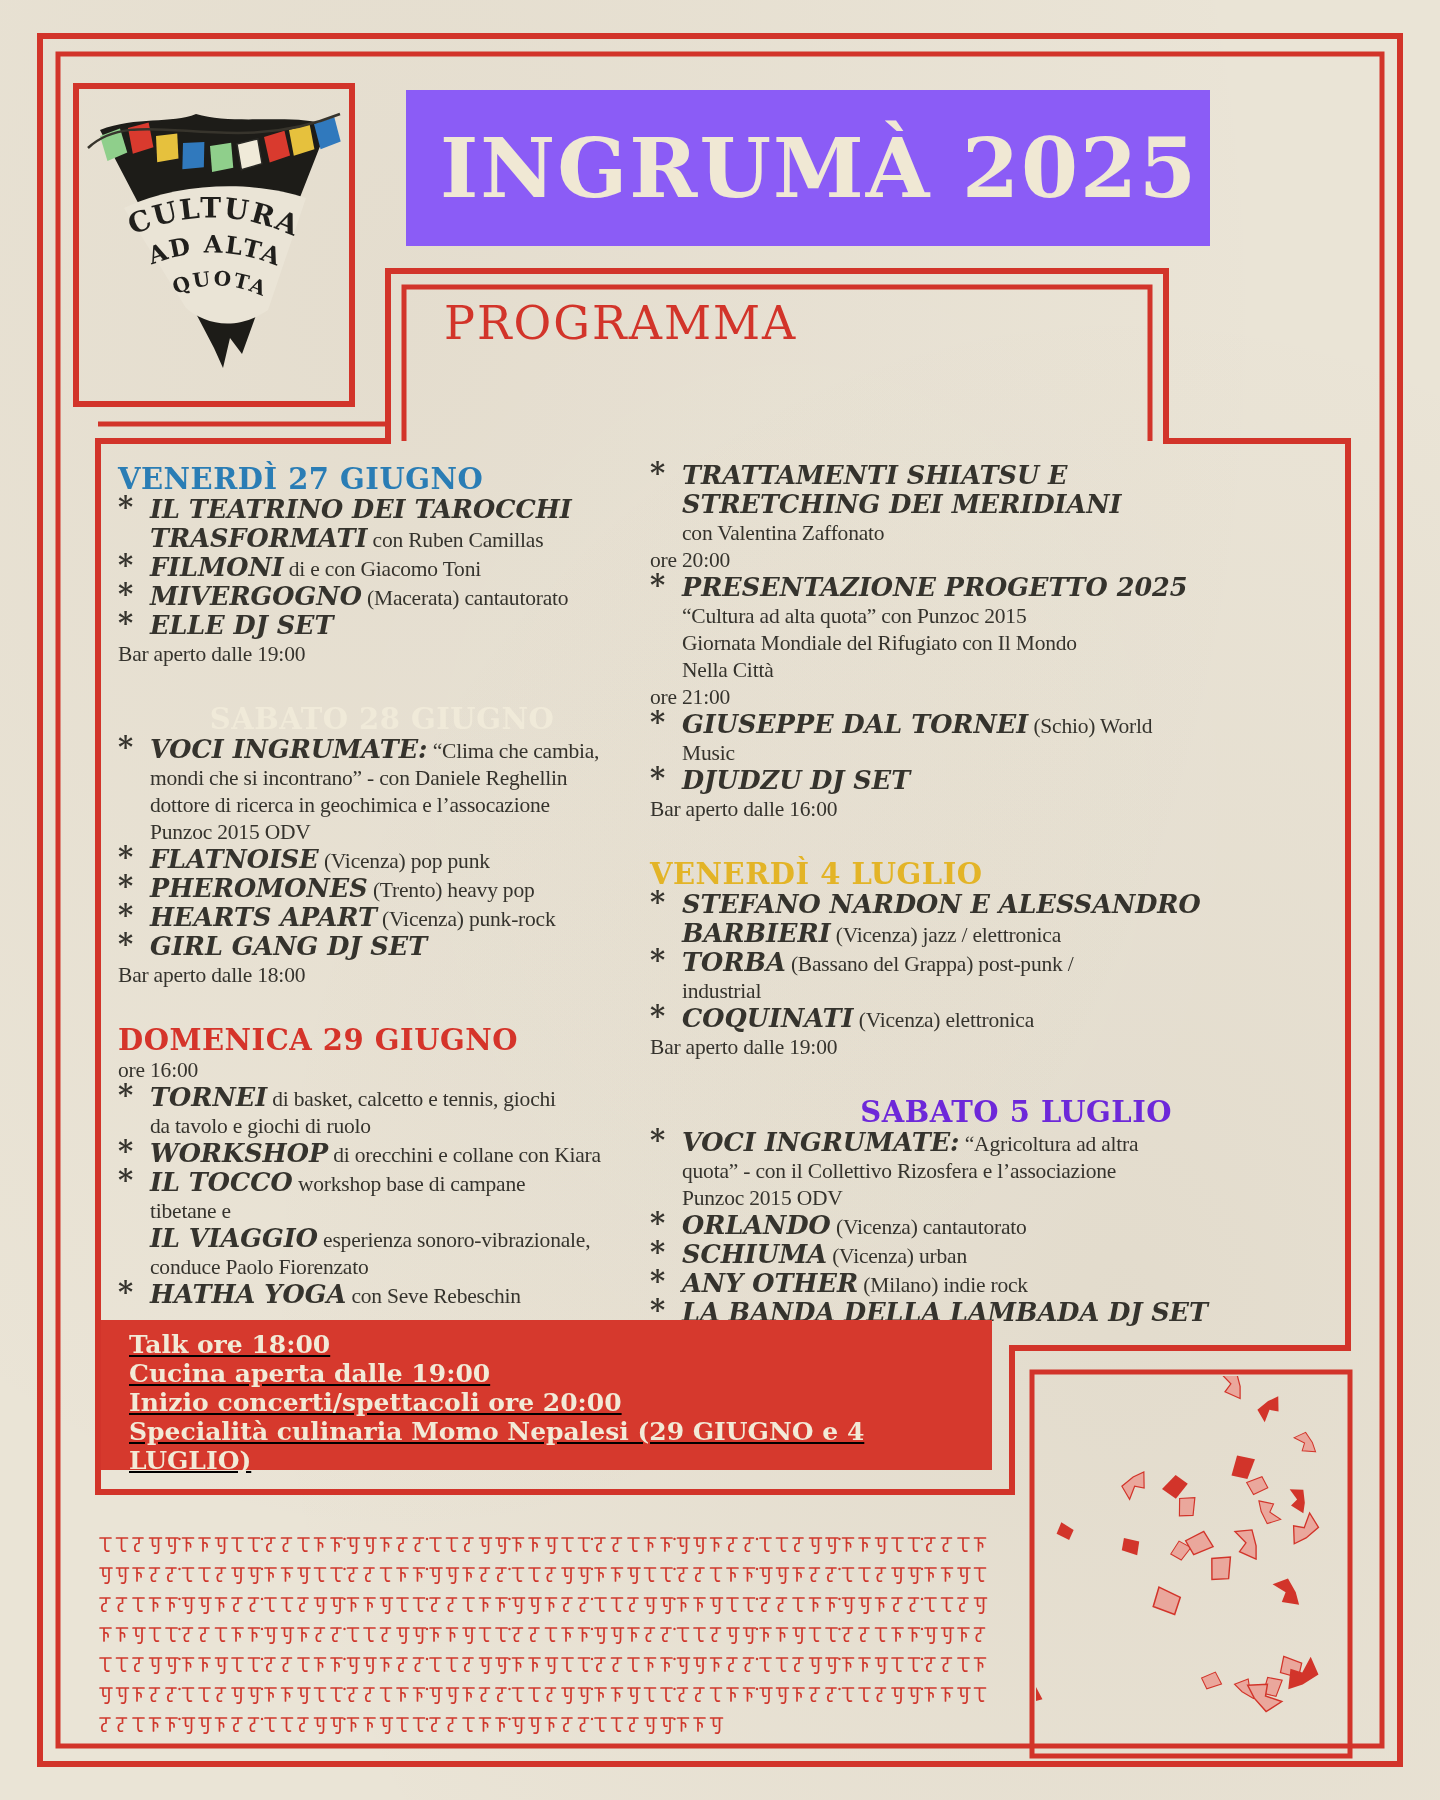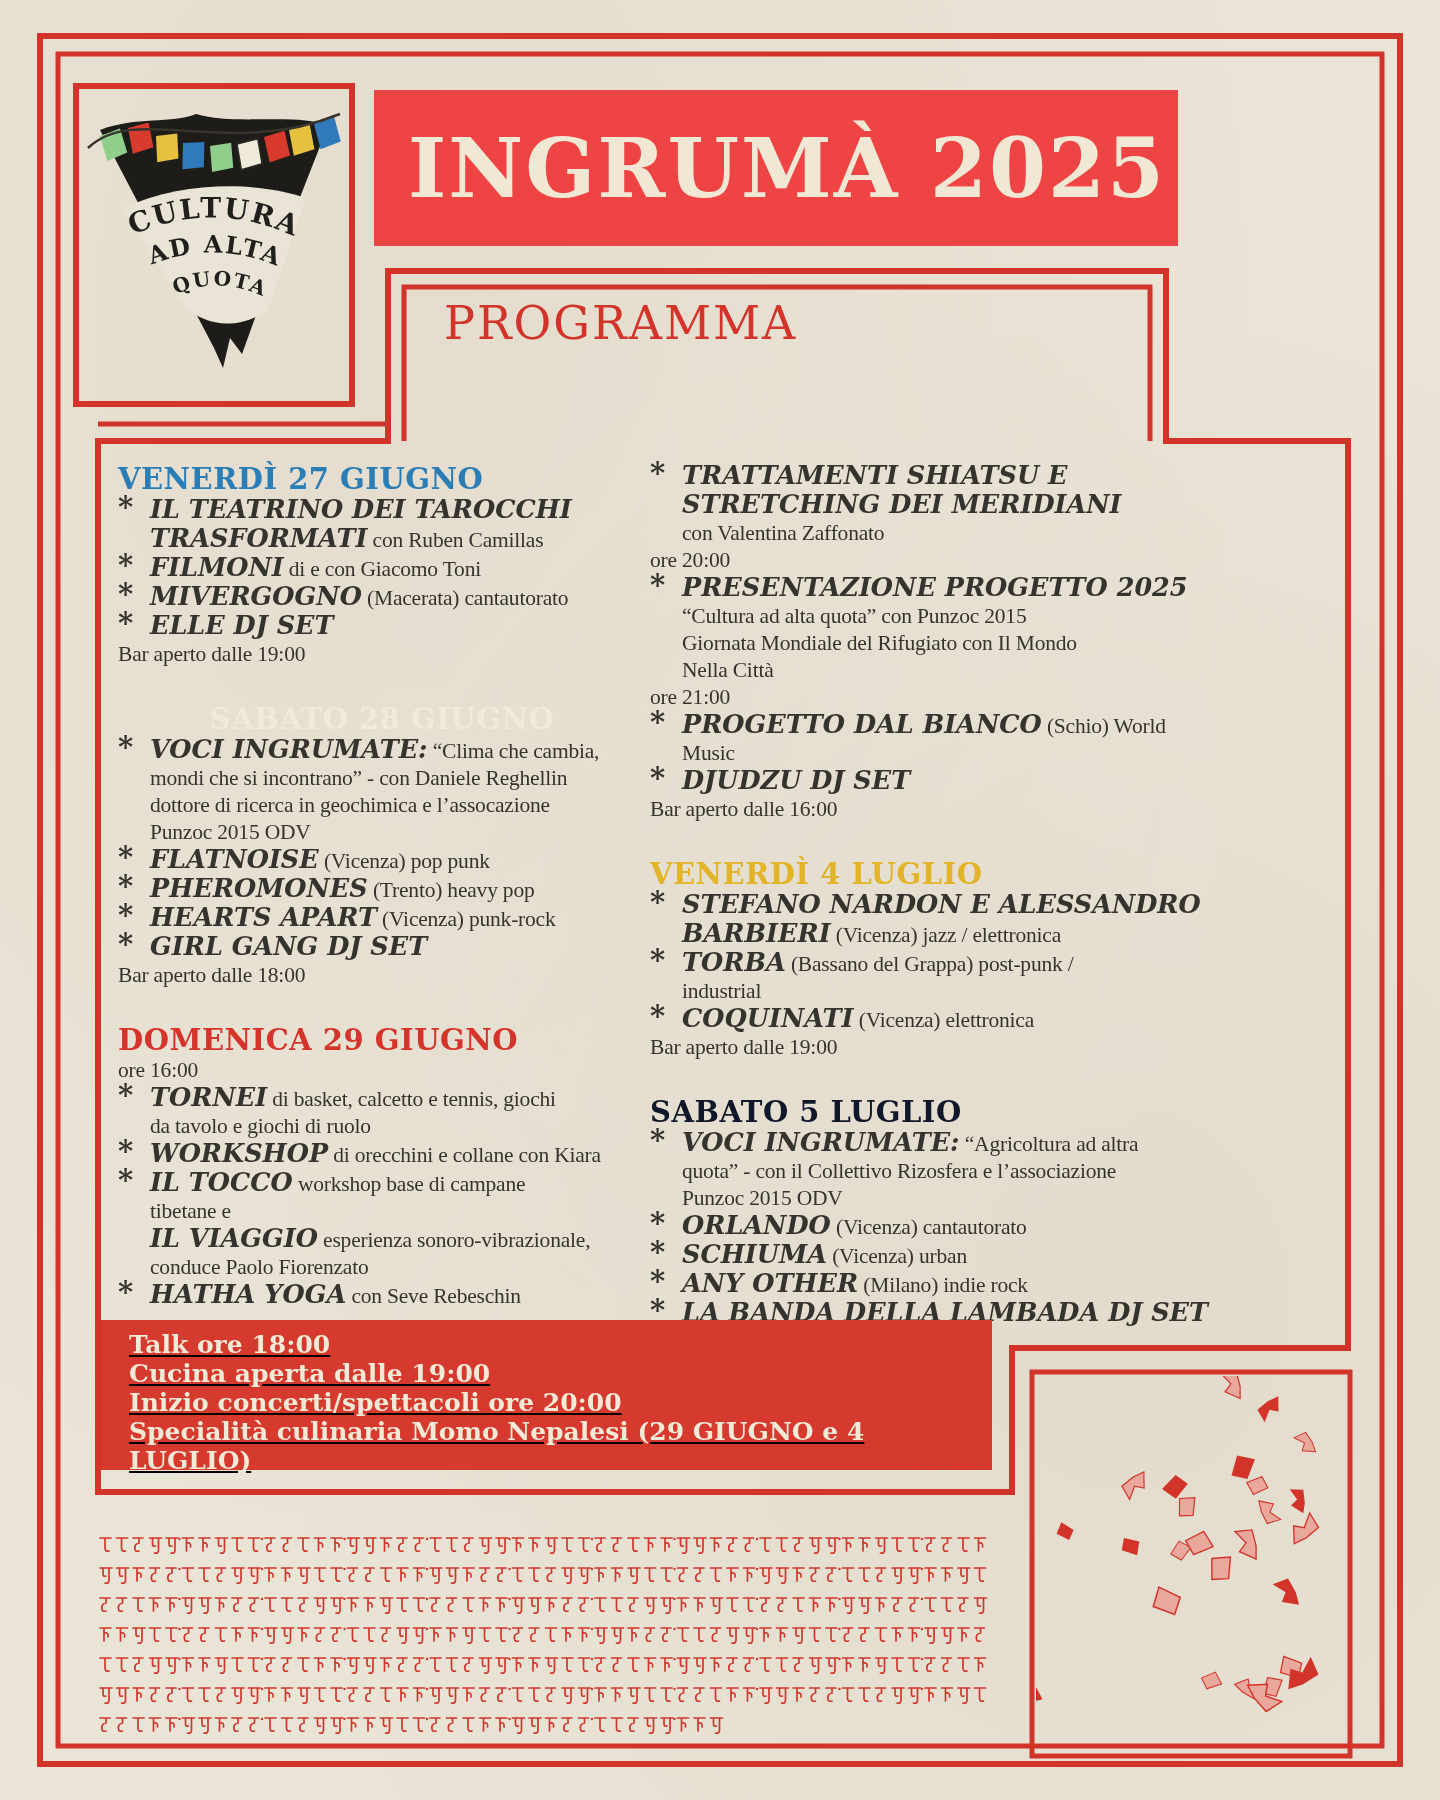--- a/index.html
+++ b/index.html
@@ -66,7 +66,7 @@
 </head>
 <body>
 
-<div id="banner" class="abs" style="background: #ef4444;">
+<div id="banner" class="abs" style="background: #8b5cf6; margin-left: 32px;">
   <div id="banner-title" style="color: rgb(240, 232, 212);">INGRUMÀ 2025</div>
 </div>
 

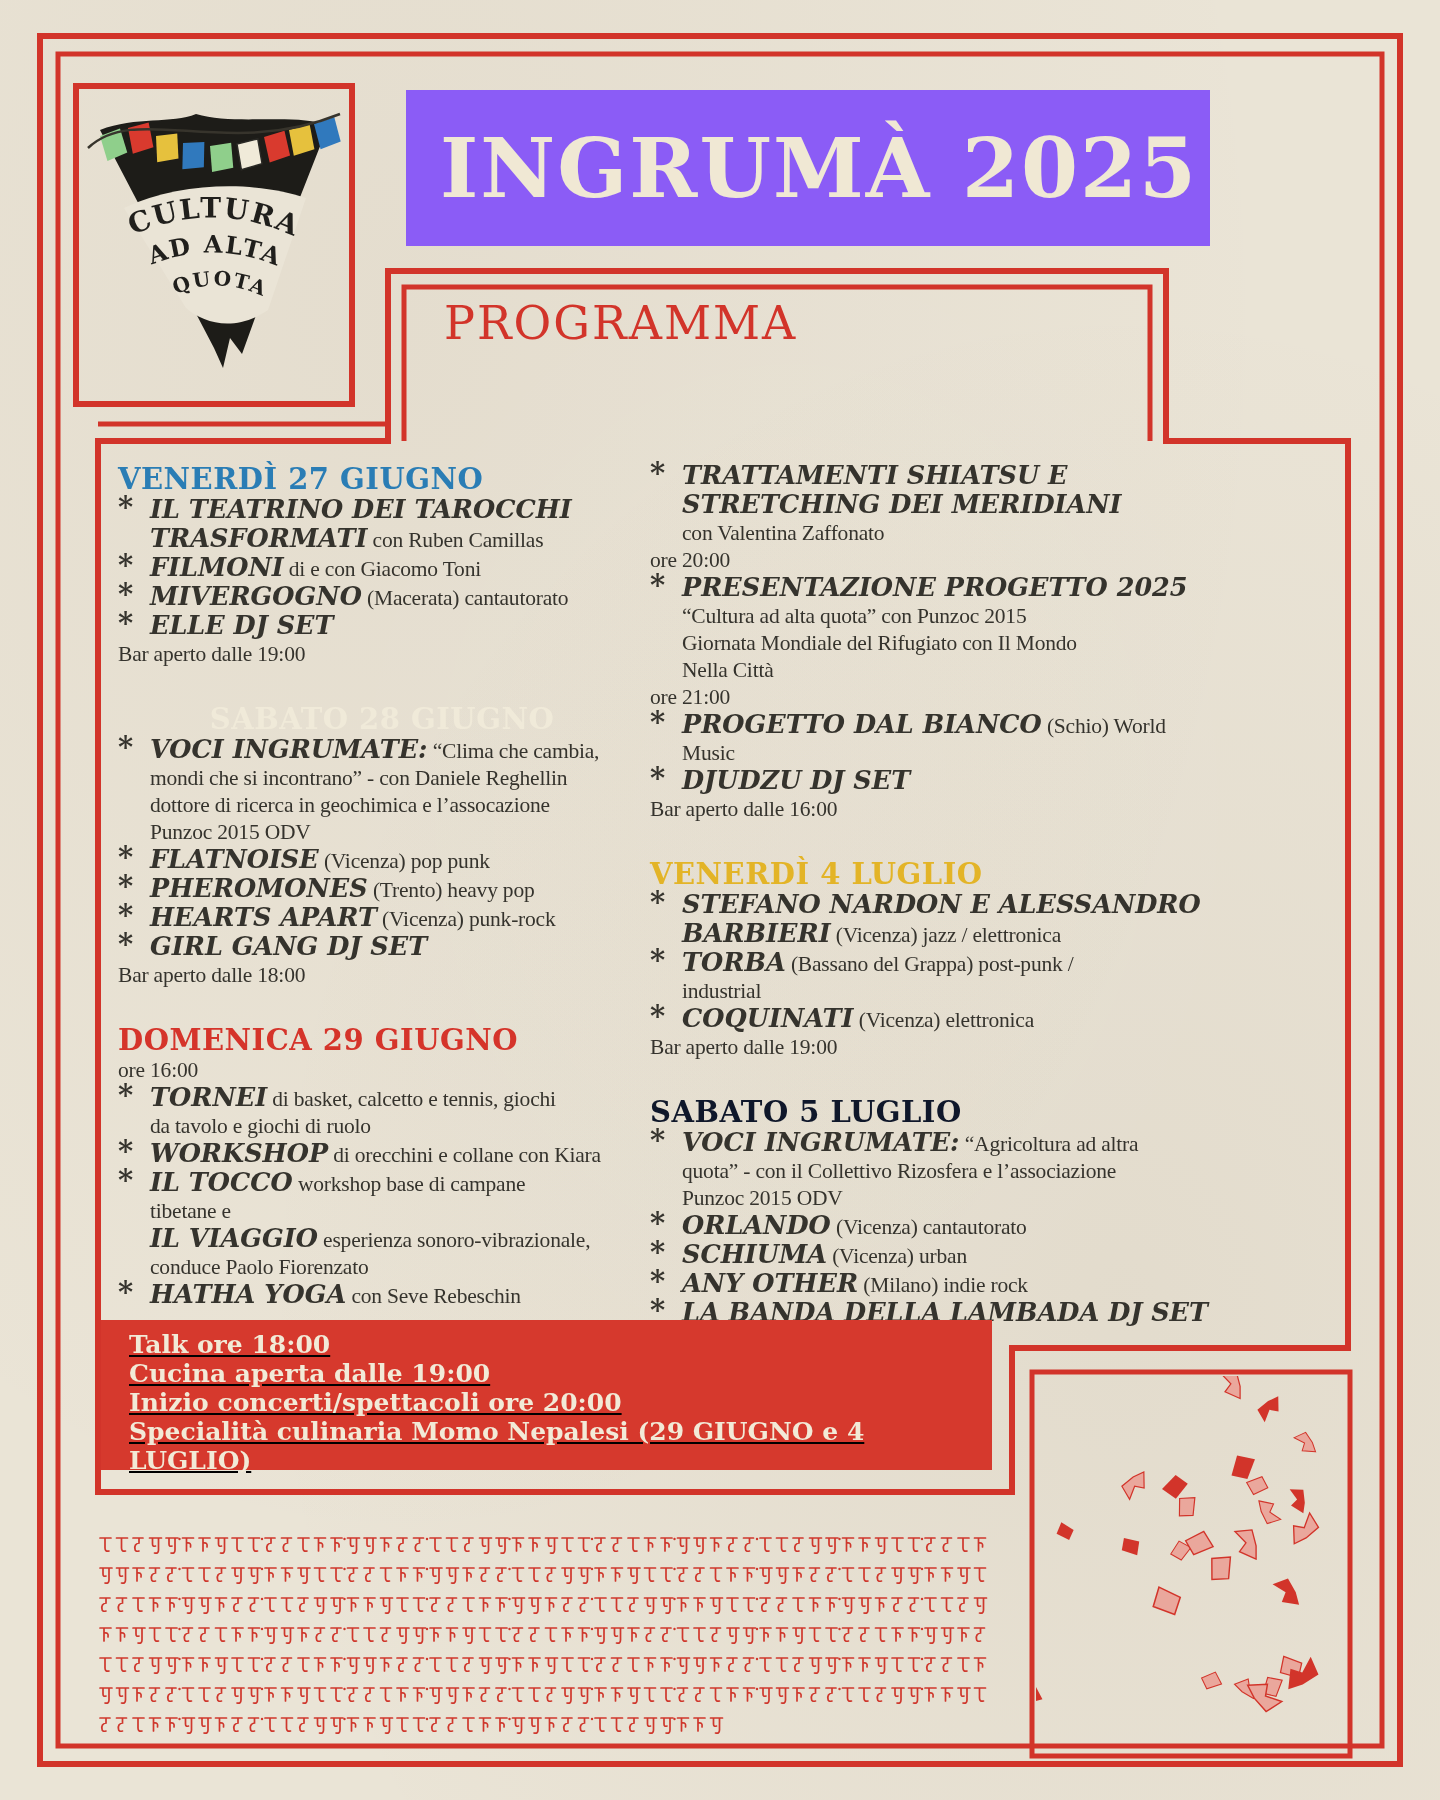--- a/index.html
+++ b/index.html
@@ -151,7 +151,7 @@
       <div class="line ind"><span>Giornata Mondiale del Rifugiato con Il Mondo</span></div>
       <div class="line ind"><span>Nella Città</span></div>
       <div class="line"><span>ore 21:00</span></div>
-      <div class="line star"><span class="star-mark">*</span><span class="t">PROGETTO DAL BIANCO</span><span> (Schio) World</span></div>
+      <div class="line star"><span class="star-mark">*</span><span class="t">GIUSEPPE DAL TORNEI</span><span> (Schio) World</span></div>
       <div class="line ind"><span>Music</span></div>
       <div class="line star"><span class="star-mark">*</span><span class="t">DJUDZU DJ SET</span></div>
       <div class="line"><span>Bar aperto dalle 16:00</span></div>

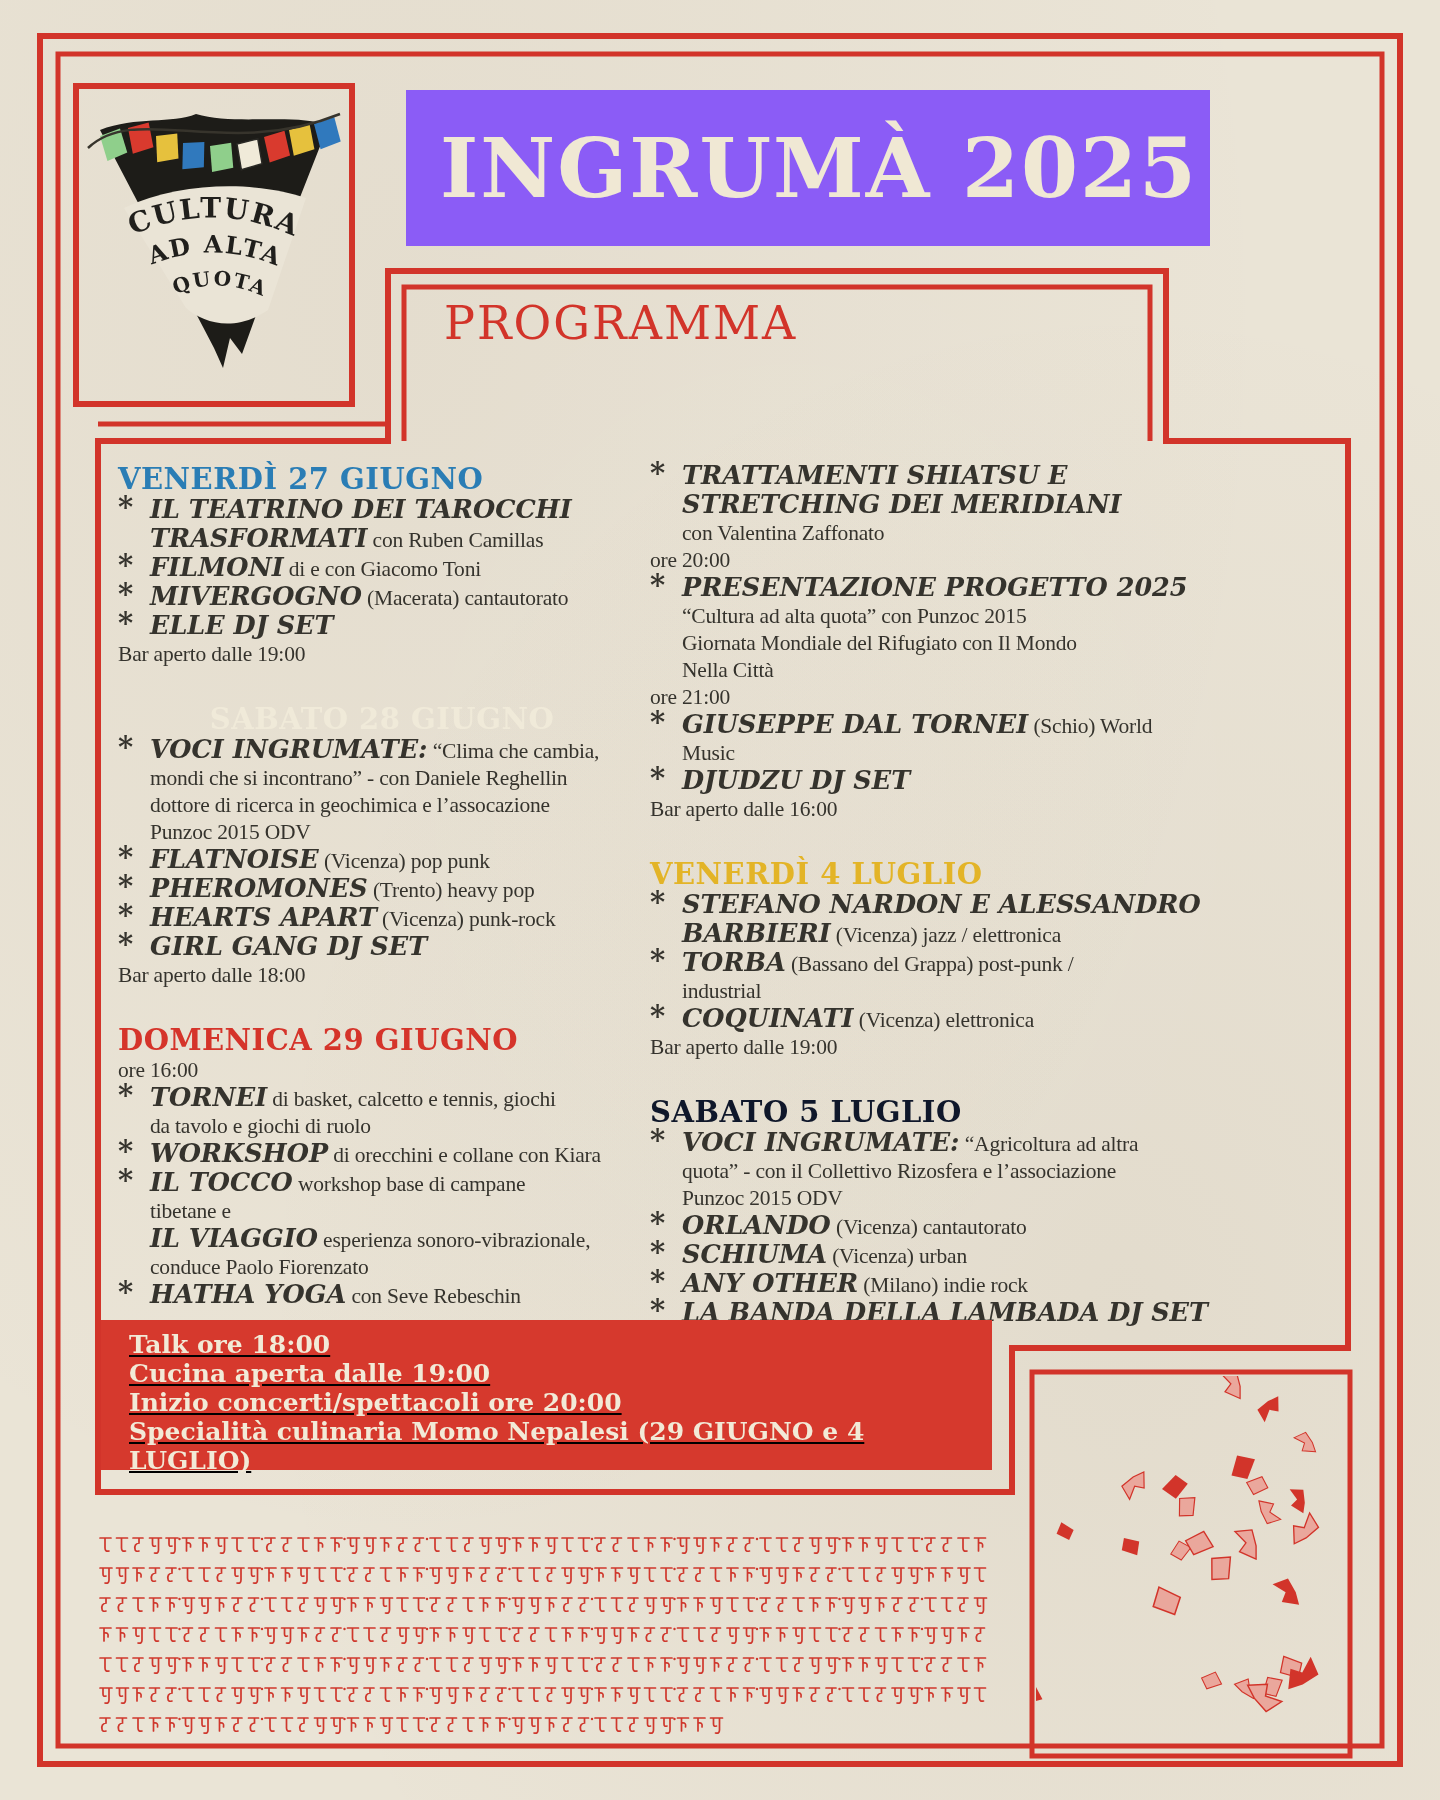--- a/index.html
+++ b/index.html
@@ -166,7 +166,7 @@
       <div class="line"><span>Bar aperto dalle 19:00</span></div>
     </div>
     <div class="psec">
-      <div class="day-header" style="color: #0f172a;">SABATO 5 LUGLIO</div>
+      <div class="day-header" style="color: #6d28d9; text-align: right;">SABATO 5 LUGLIO</div>
       <div class="line star"><span class="star-mark">*</span><span class="t">VOCI INGRUMATE:</span><span> “Agricoltura ad altra</span></div>
       <div class="line ind"><span>quota” - con il Collettivo Rizosfera e l’associazione</span></div>
       <div class="line ind"><span>Punzoc 2015 ODV</span></div>

